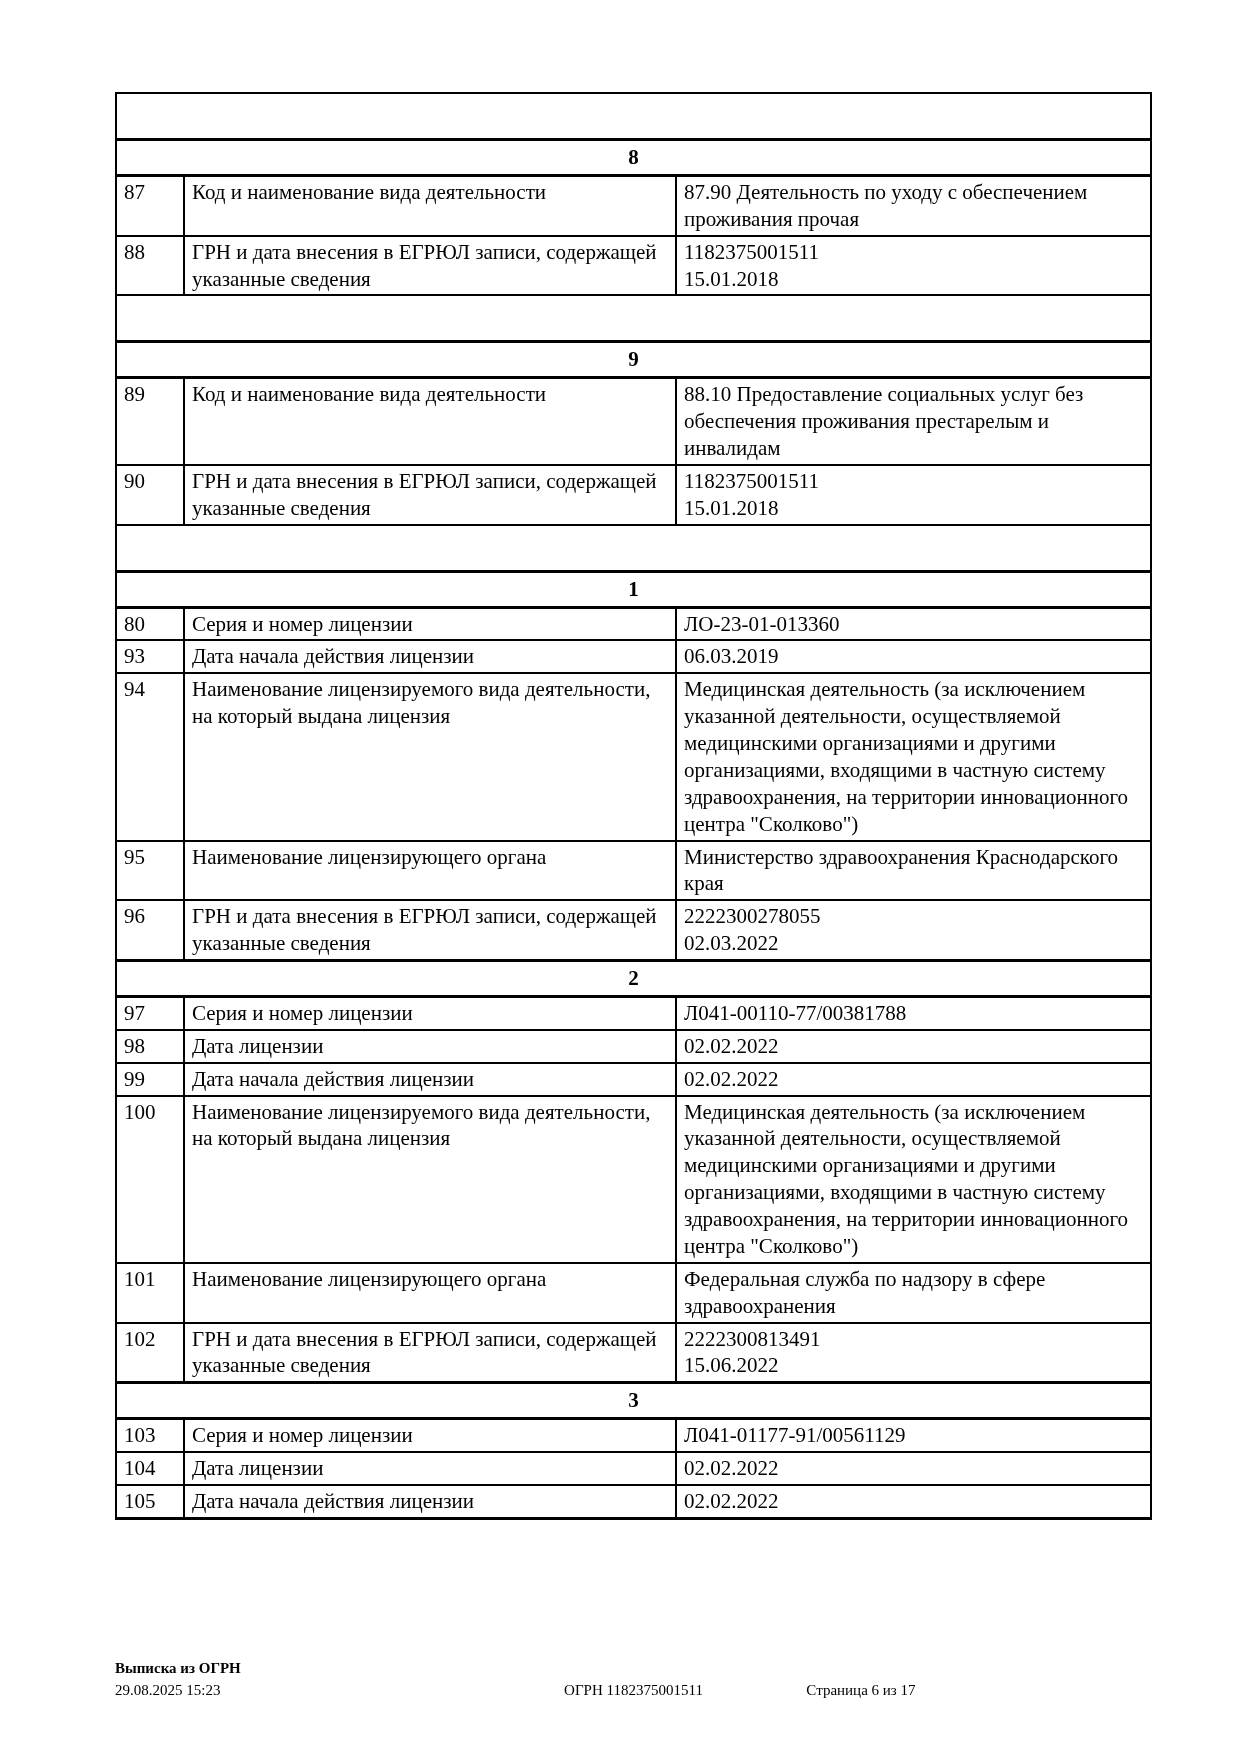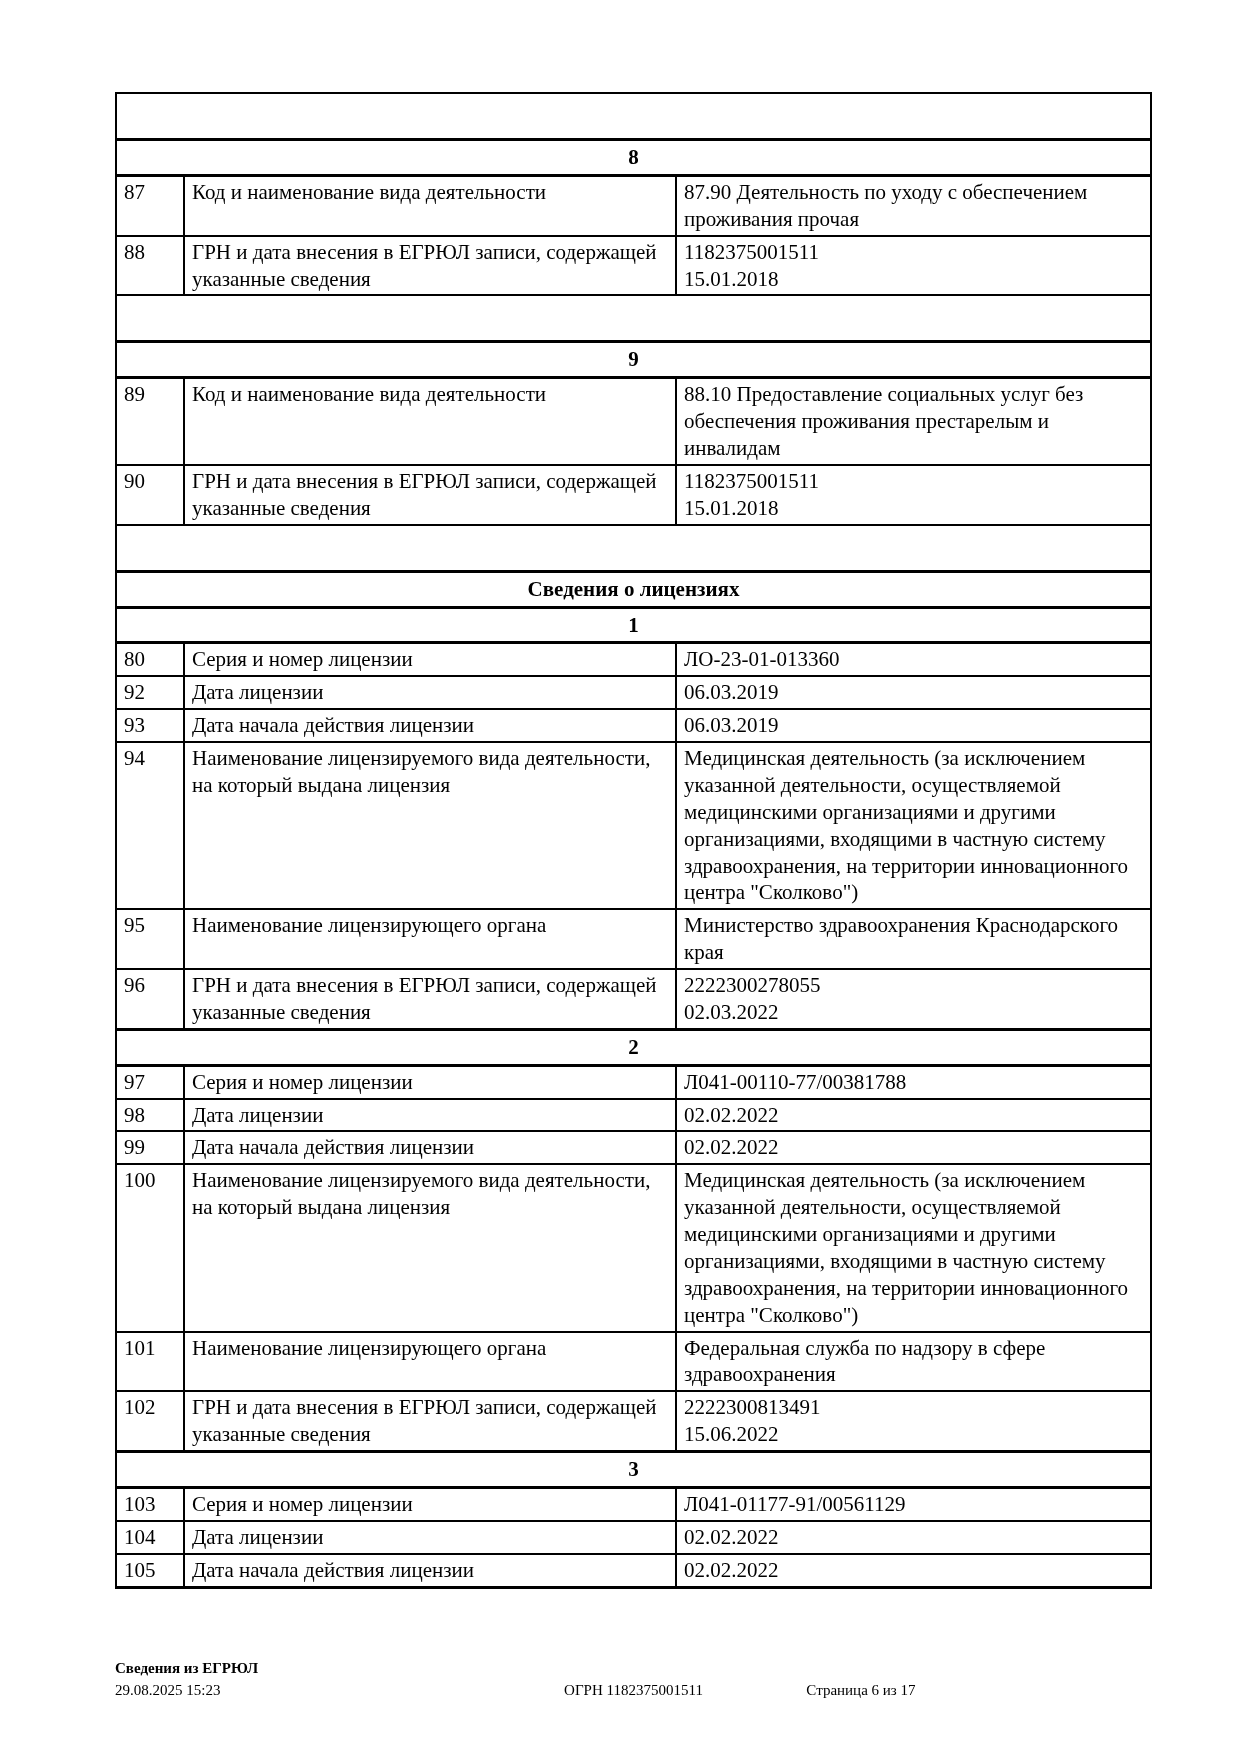--- a/index.html
+++ b/index.html
@@ -129,9 +129,6 @@
         <tr class="spacer">
           <td colspan="3"></td>
         </tr>
-        <tr class="title">
-          <td colspan="3">Сведения о лицензиях</td>
-        </tr>
         <tr class="section">
           <td colspan="3">1</td>
         </tr>

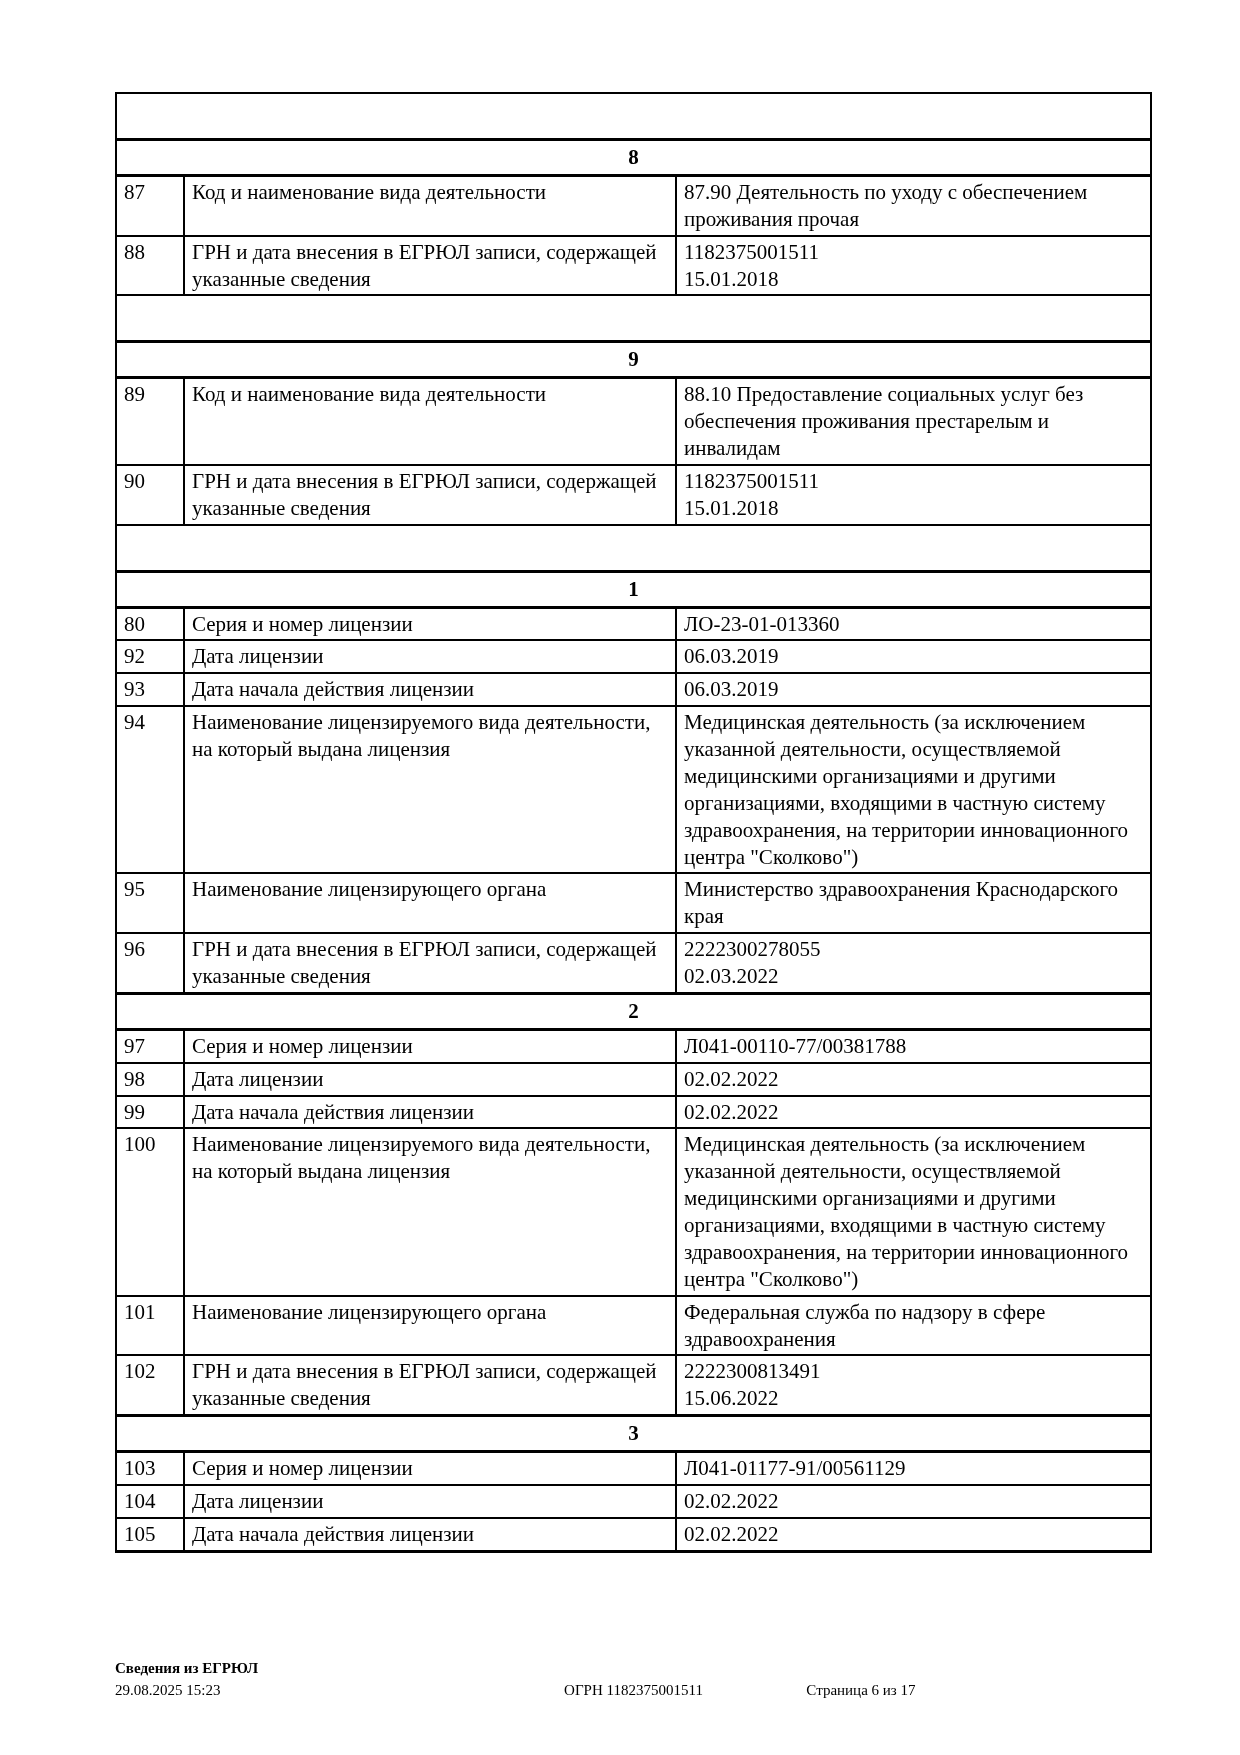--- a/index.html
+++ b/index.html
@@ -138,11 +138,6 @@
           <td class="value">ЛО-23-01-013360</td>
         </tr>
         <tr class="data">
-          <td class="num">92</td>
-          <td class="label">Дата лицензии</td>
-          <td class="value">06.03.2019</td>
-        </tr>
-        <tr class="data">
           <td class="num">93</td>
           <td class="label">Дата начала действия лицензии</td>
           <td class="value">06.03.2019</td>

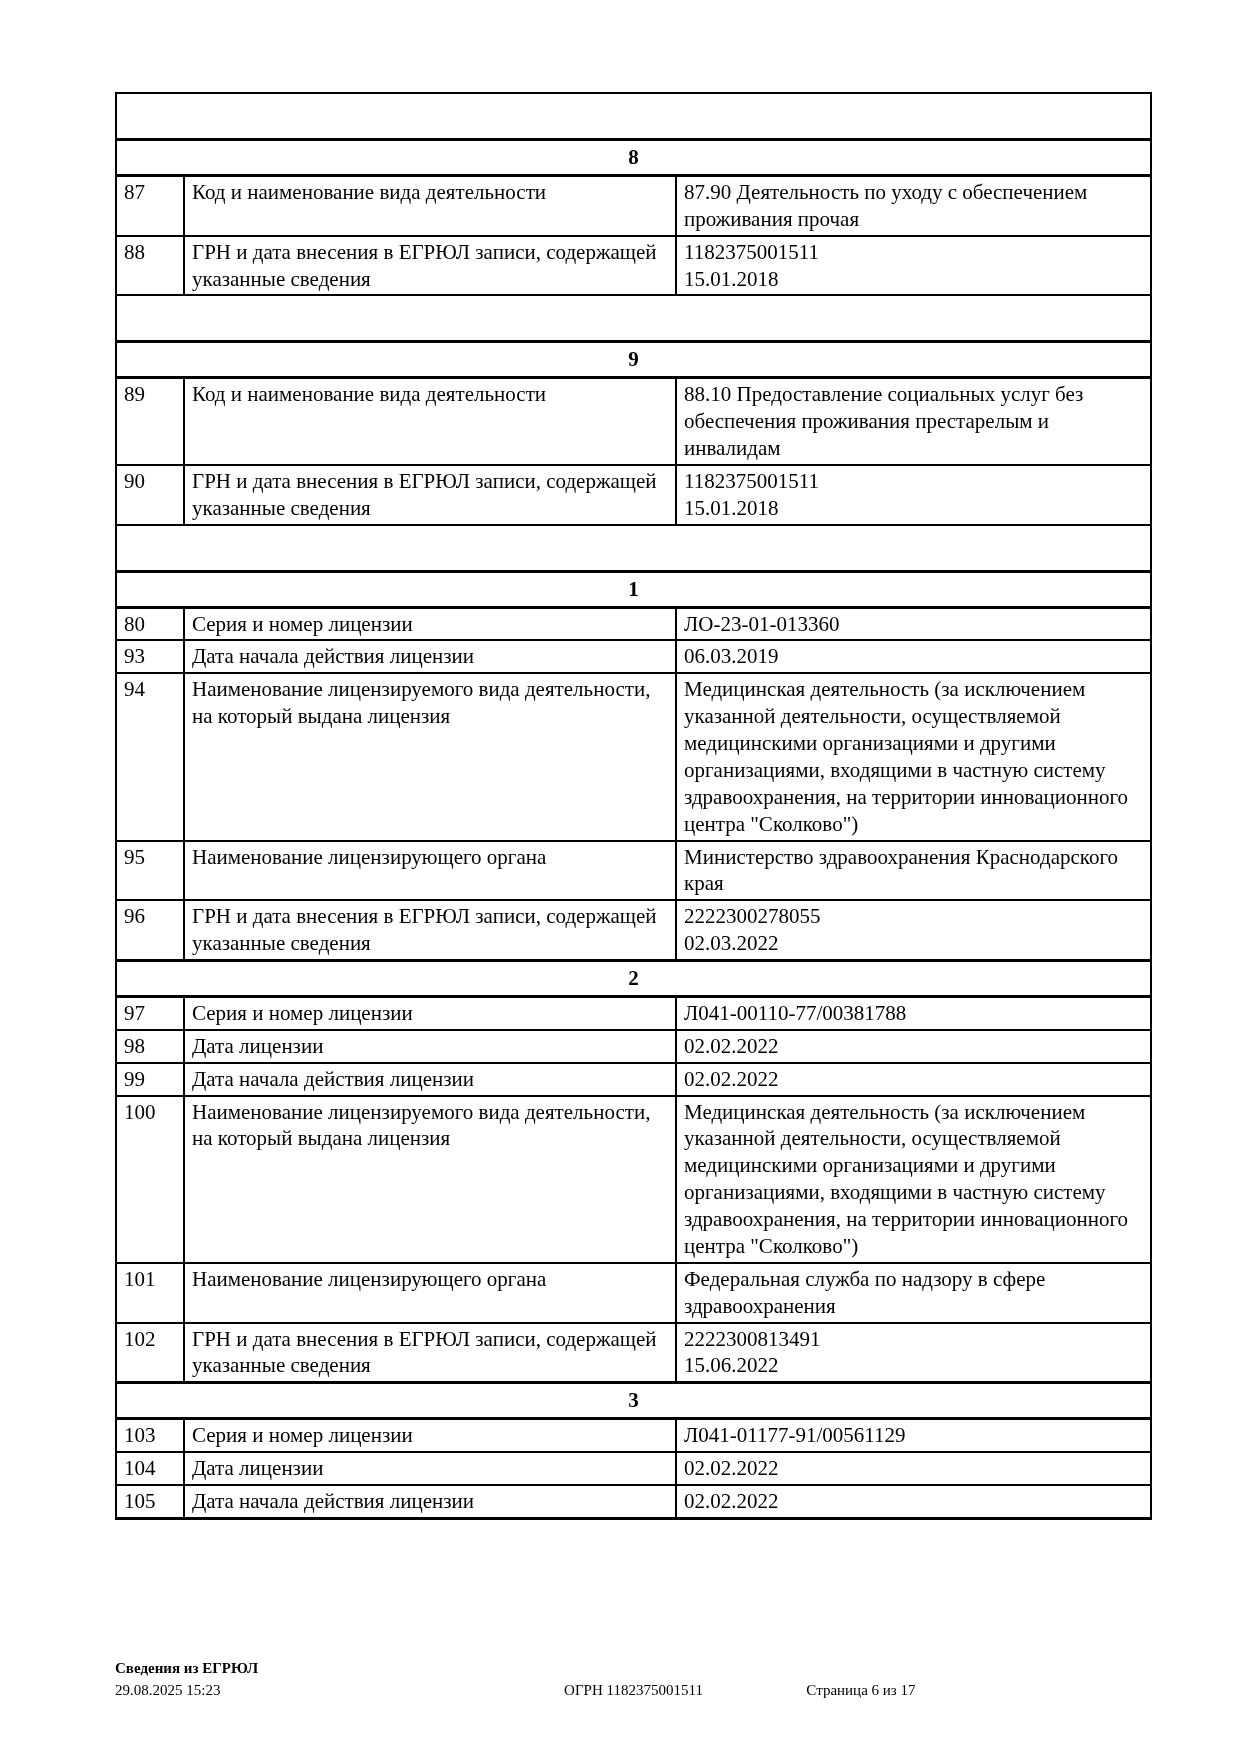--- a/index.html
+++ b/index.html
@@ -215,7 +215,7 @@
 
   <div class="footer">
     <div class="f-left">
-      <div class="f-title">Сведения из ЕГРЮЛ</div>
+      <div class="f-title">Выписка из ОГРН</div>
       <div>29.08.2025 15:23</div>
     </div>
     <div class="f-center">ОГРН 1182375001511</div>

